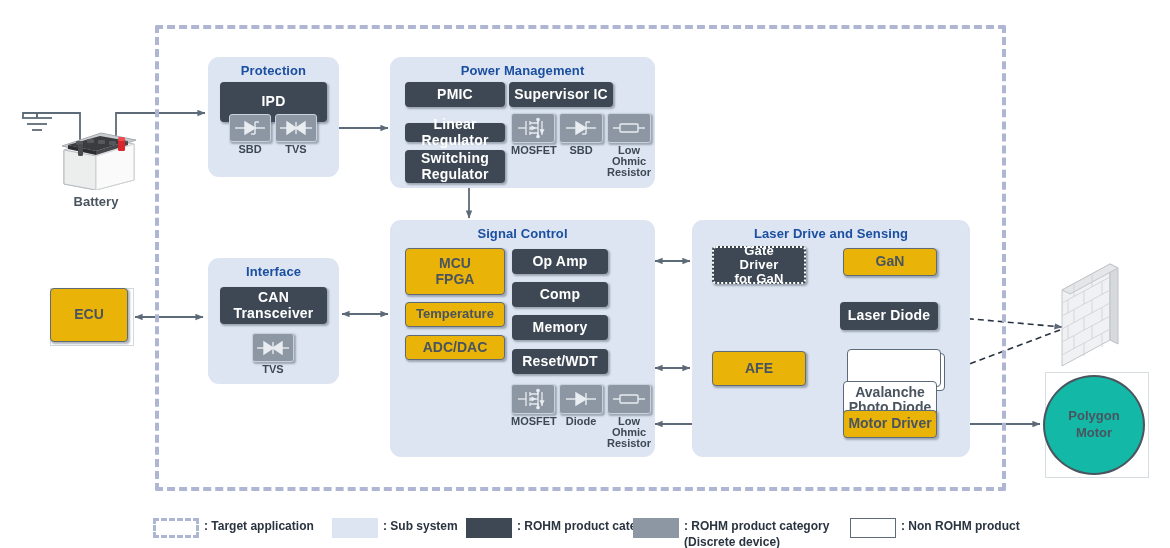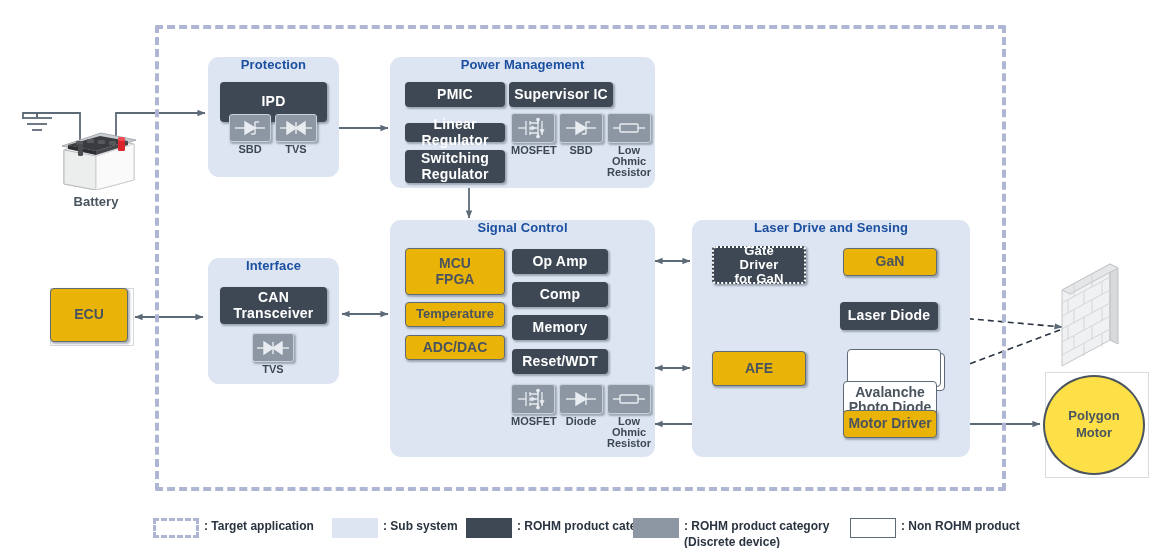--- a/index.html
+++ b/index.html
@@ -34,7 +34,7 @@
     color: #1b4fa0;
     font-weight: bold;
     font-size: 13px;
-    padding-top: 0;
+    padding-top: 6px;
     letter-spacing: .1px;
   }
 

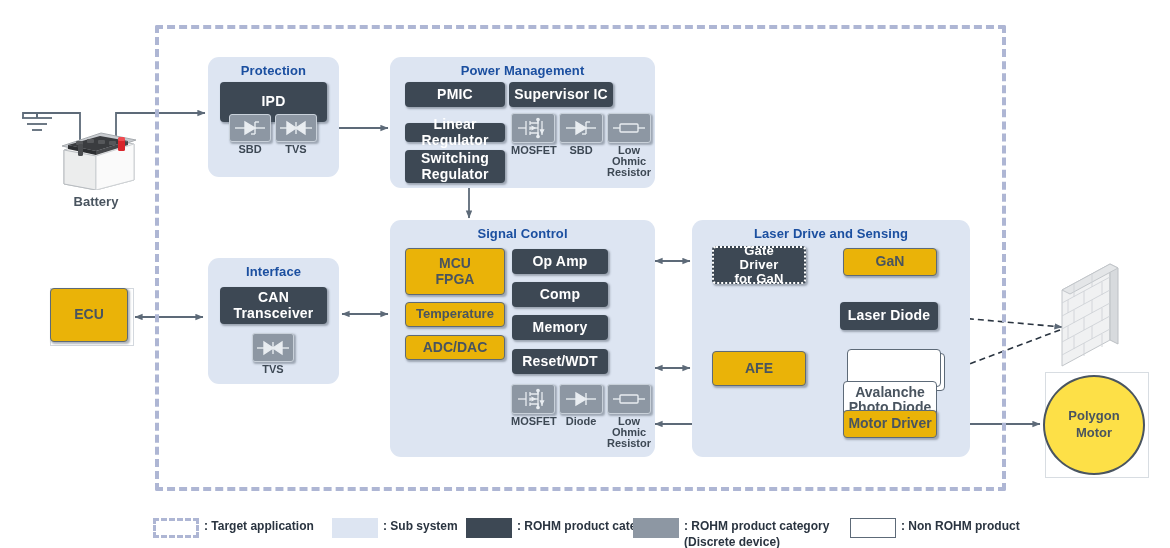--- a/index.html
+++ b/index.html
@@ -117,7 +117,7 @@
     position: absolute;
     border: 2px solid #4a5560;
     border-radius: 50%;
-    background: #fde047;
+    background: #14b8a6;
     display: flex; align-items: center; justify-content: center;
     text-align: center;
     color: #49545f; font-weight: bold; font-size: 13px; line-height: 1.3;

